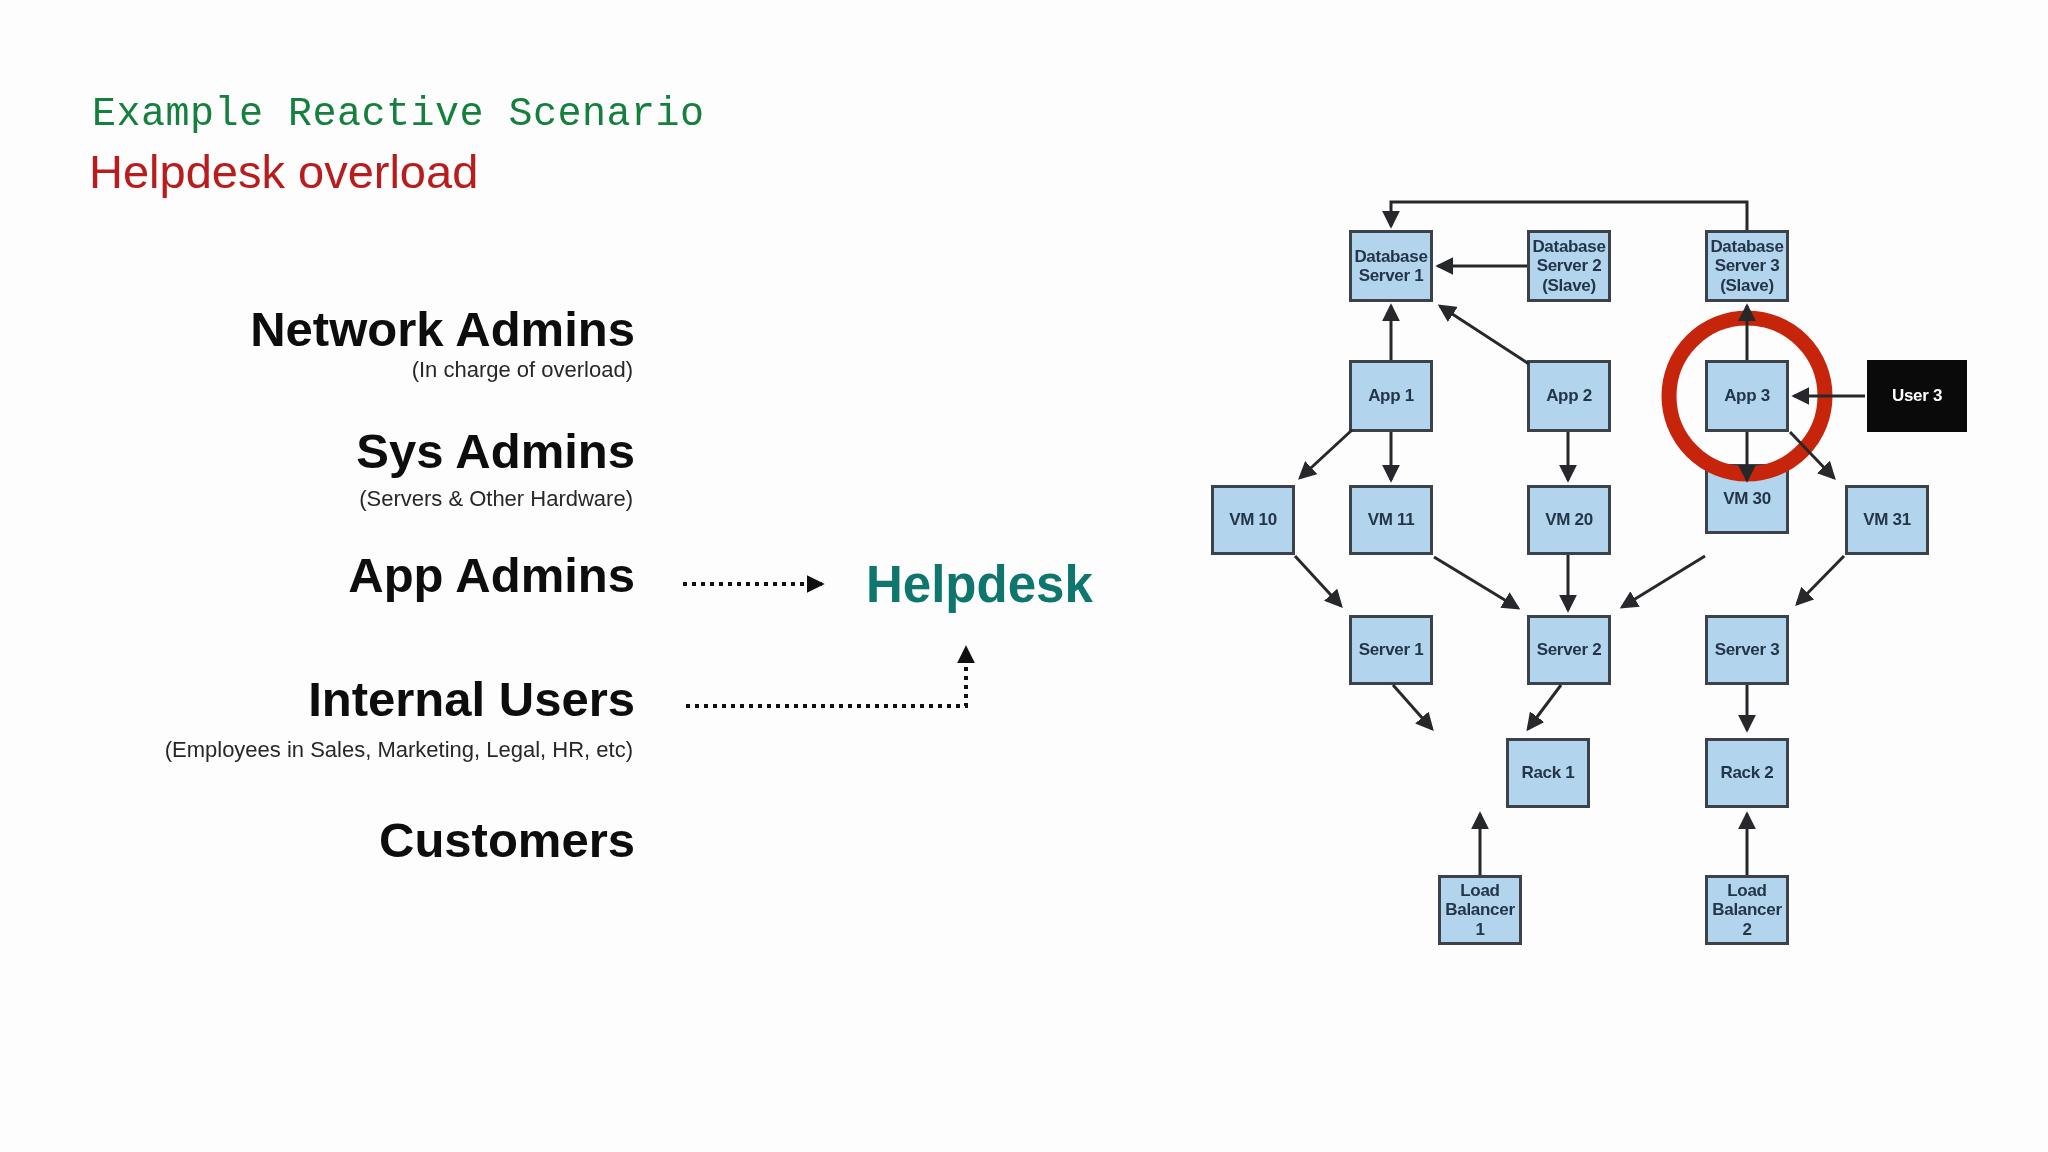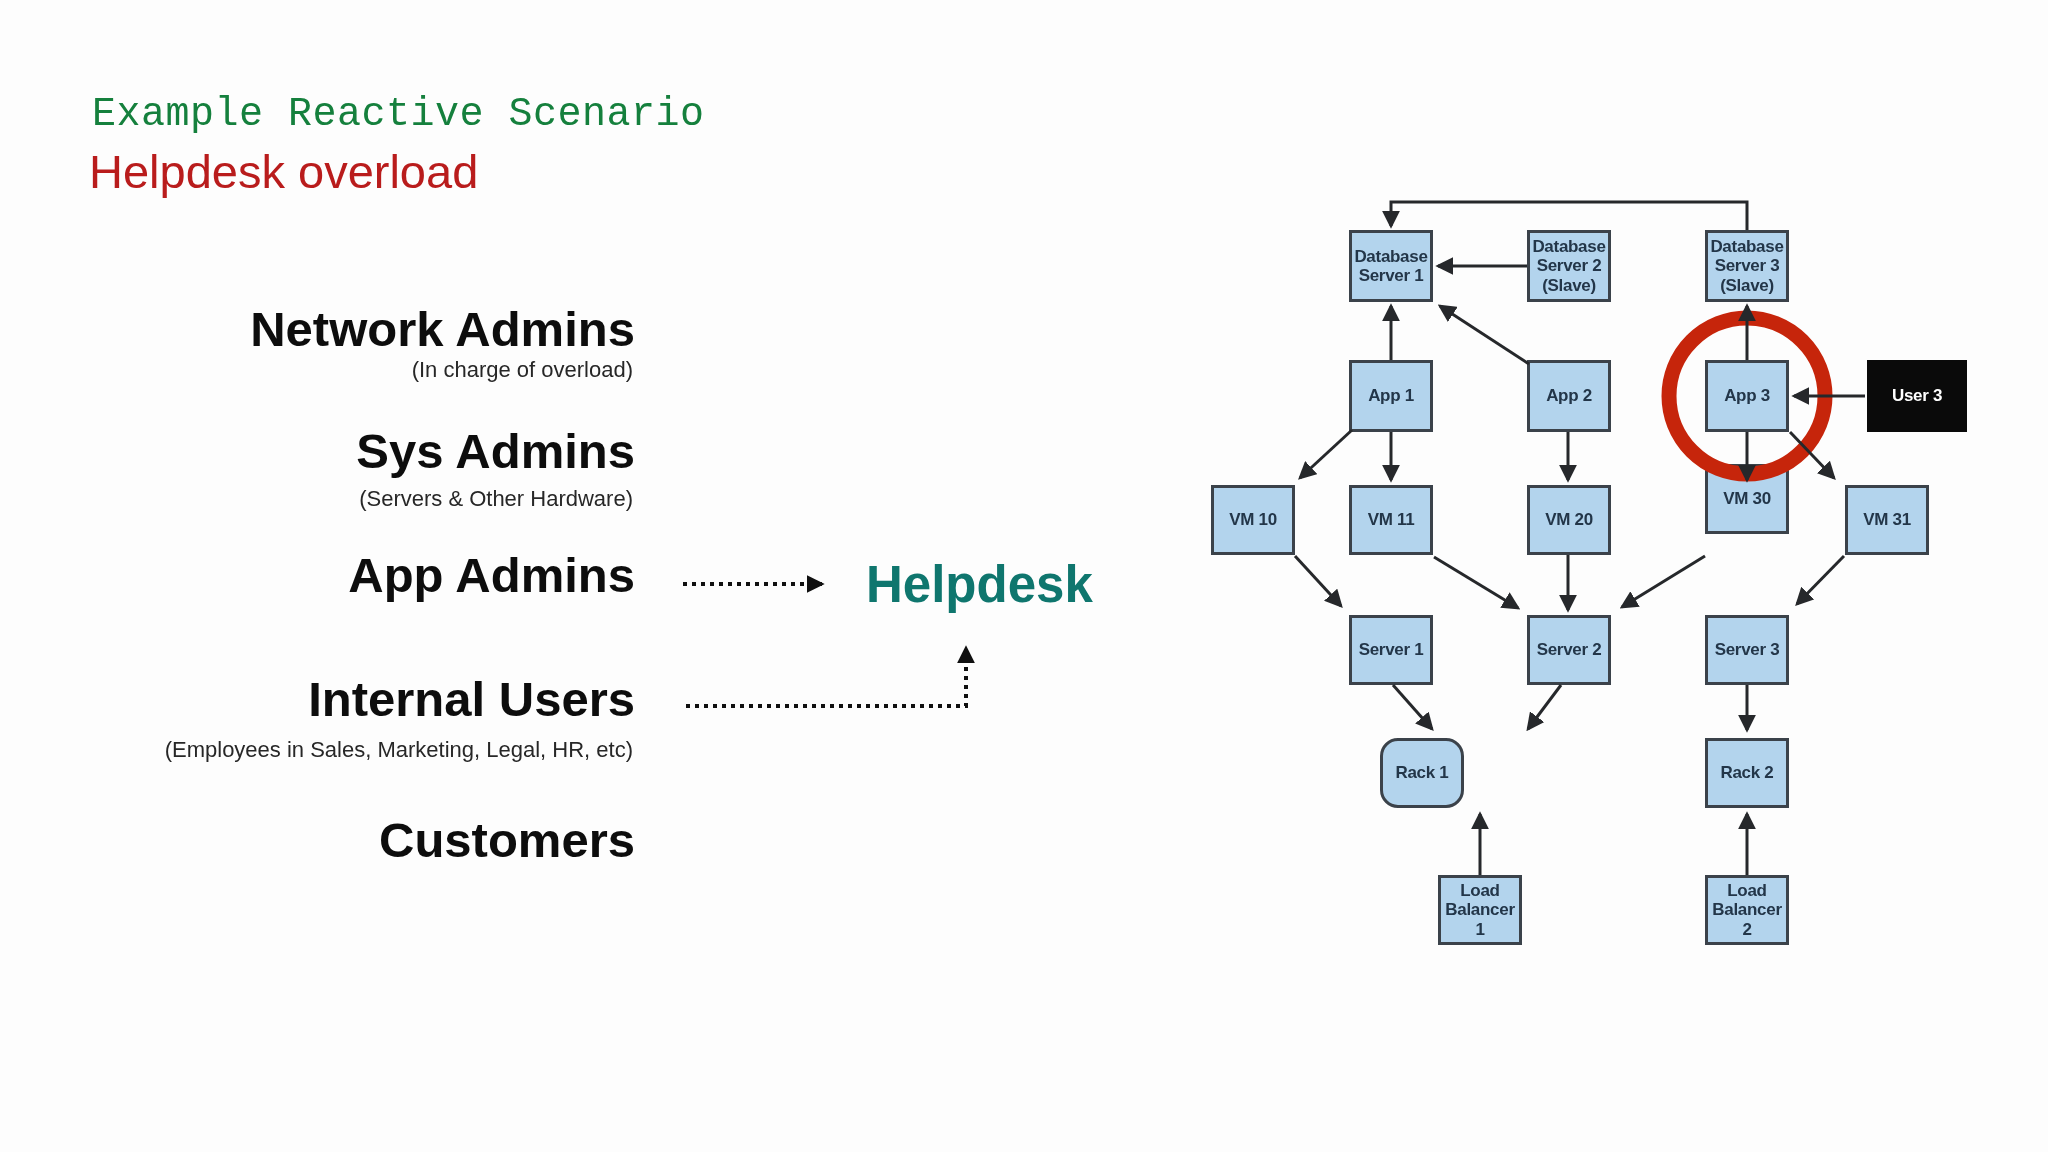--- a/index.html
+++ b/index.html
@@ -71,7 +71,7 @@
   <div class="node h70" style="left:1527px;top:615px;">Server 2</div>
   <div class="node h70" style="left:1705px;top:615px;">Server 3</div>
 
-  <div class="node h70" style="left:1380px;top:738px;border-radius:18px;">Rack 1</div>
+  <div class="node h70" style="left:1506px;top:738px;">Rack 1</div>
   <div class="node h70" style="left:1705px;top:738px;">Rack 2</div>
 
   <div class="node h70" style="left:1438px;top:875px;">Load Balancer 1</div>

